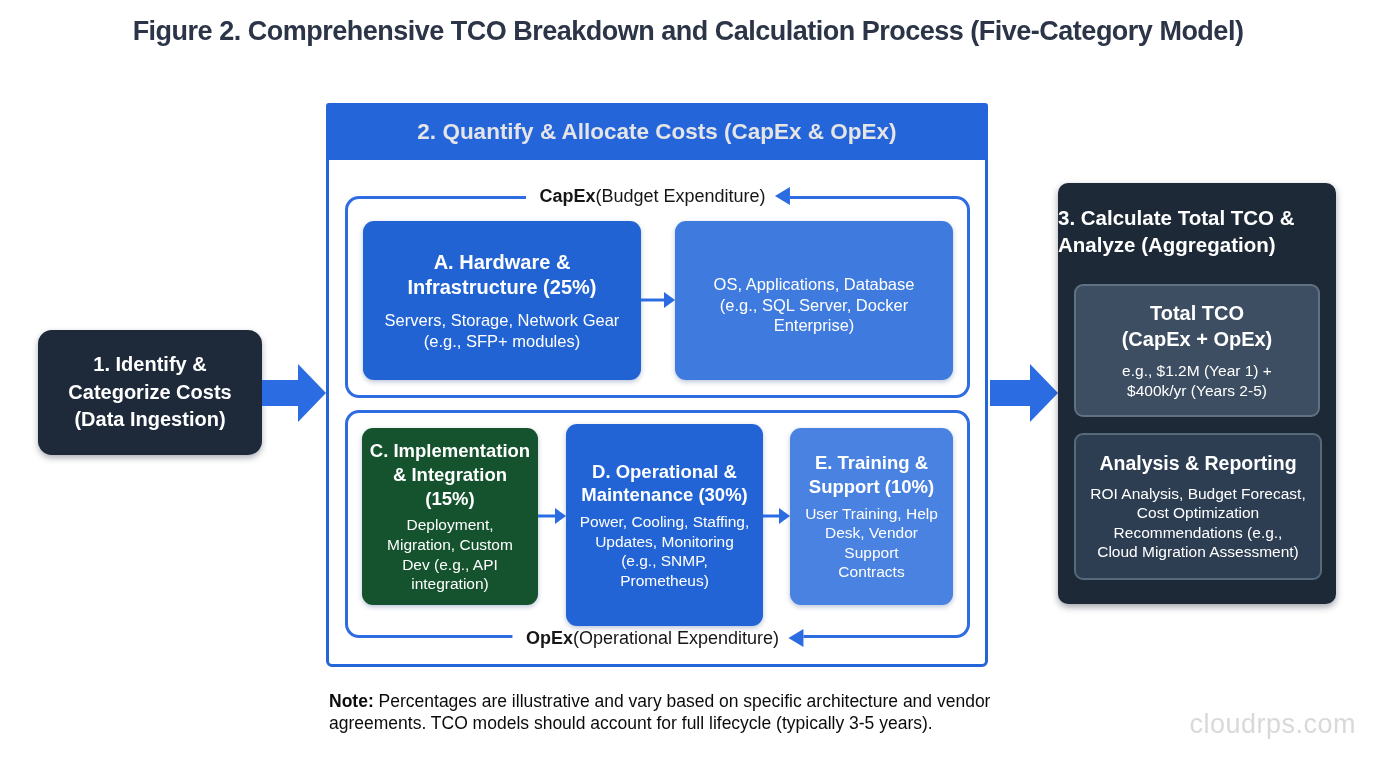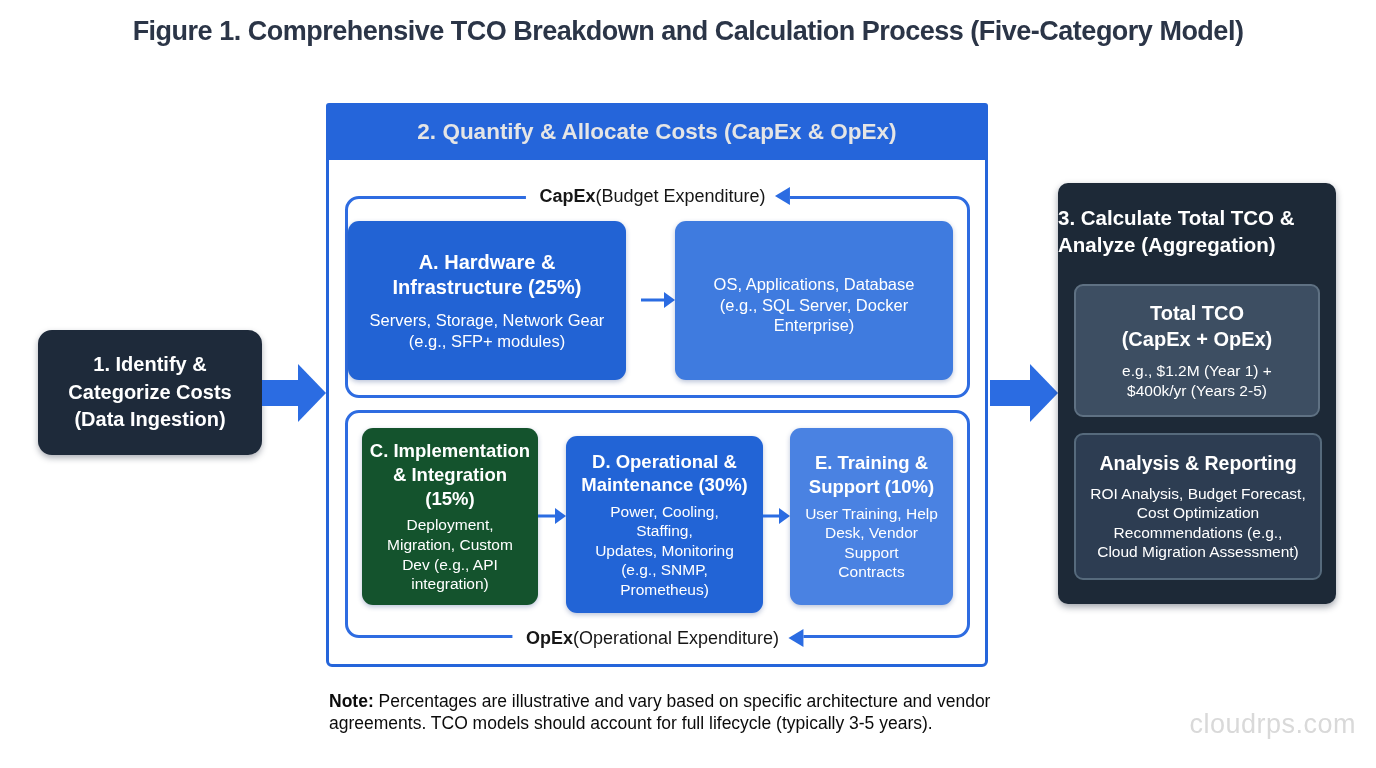--- a/index.html
+++ b/index.html
@@ -152,7 +152,7 @@
 
 <div id="canvas">
 
-  <div id="figure-title">Figure 1. Comprehensive TCO Breakdown and Calculation Process (Five-Category Model)</div>
+  <div id="figure-title">Figure 2. Comprehensive TCO Breakdown and Calculation Process (Five-Category Model)</div>
 
   <div id="step1-box">
     <div class="ml">1. Identify &amp;

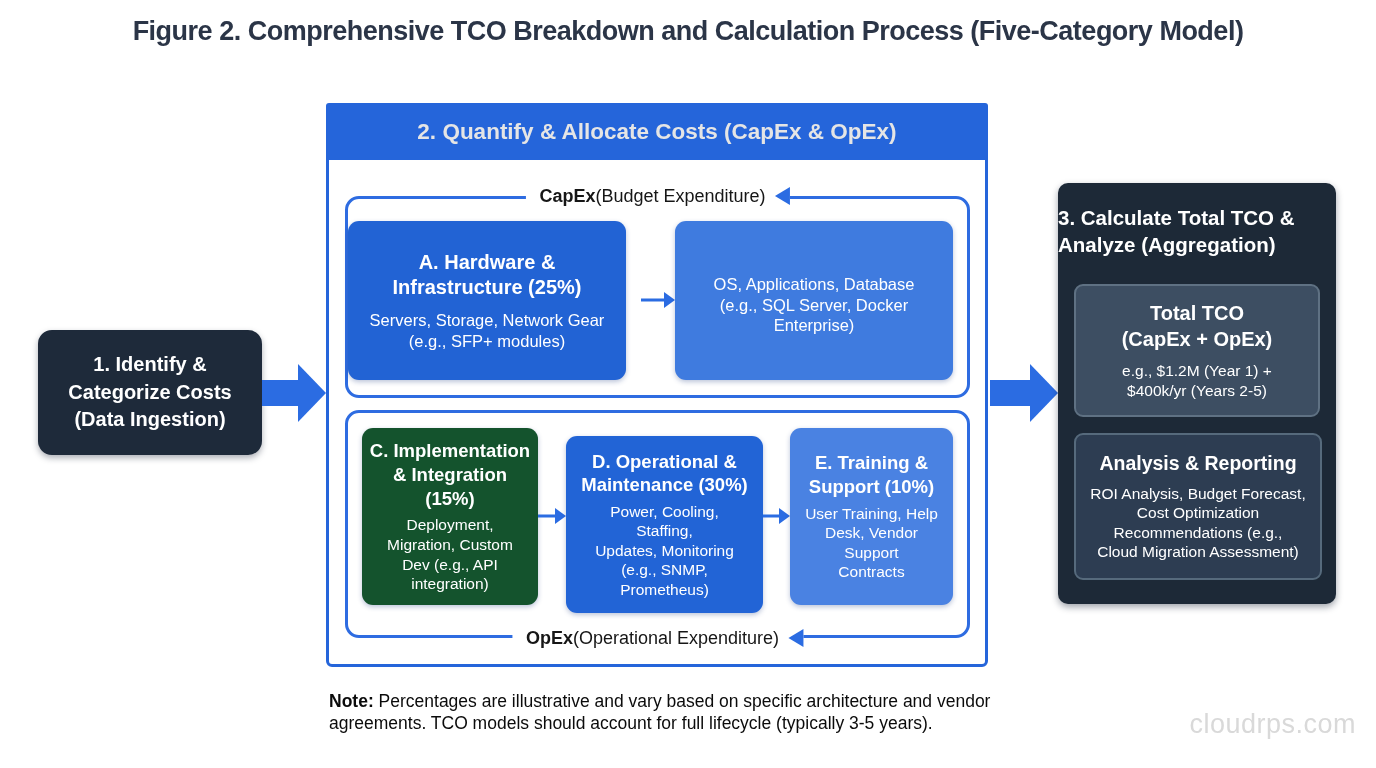--- a/index.html
+++ b/index.html
@@ -80,7 +80,7 @@
   .cost-box .box-title { font-weight:bold; line-height:1.28; }
   .cost-box .box-body  { line-height:1.26; margin-top:9px; }
 
-  #box-a { left:348px; top:221px; width:278px; height:159px; background:#2263d4; }
+  #box-a { left:363px; top:221px; width:278px; height:159px; background:#2263d4; }
   #box-b { left:675px; top:221px; width:278px; height:159px; background:#3f7bdf; }
   #box-a .box-title, #box-b .box-title { font-size:20px; }
   #box-a .box-body,  #box-b .box-body  { font-size:16.5px; }

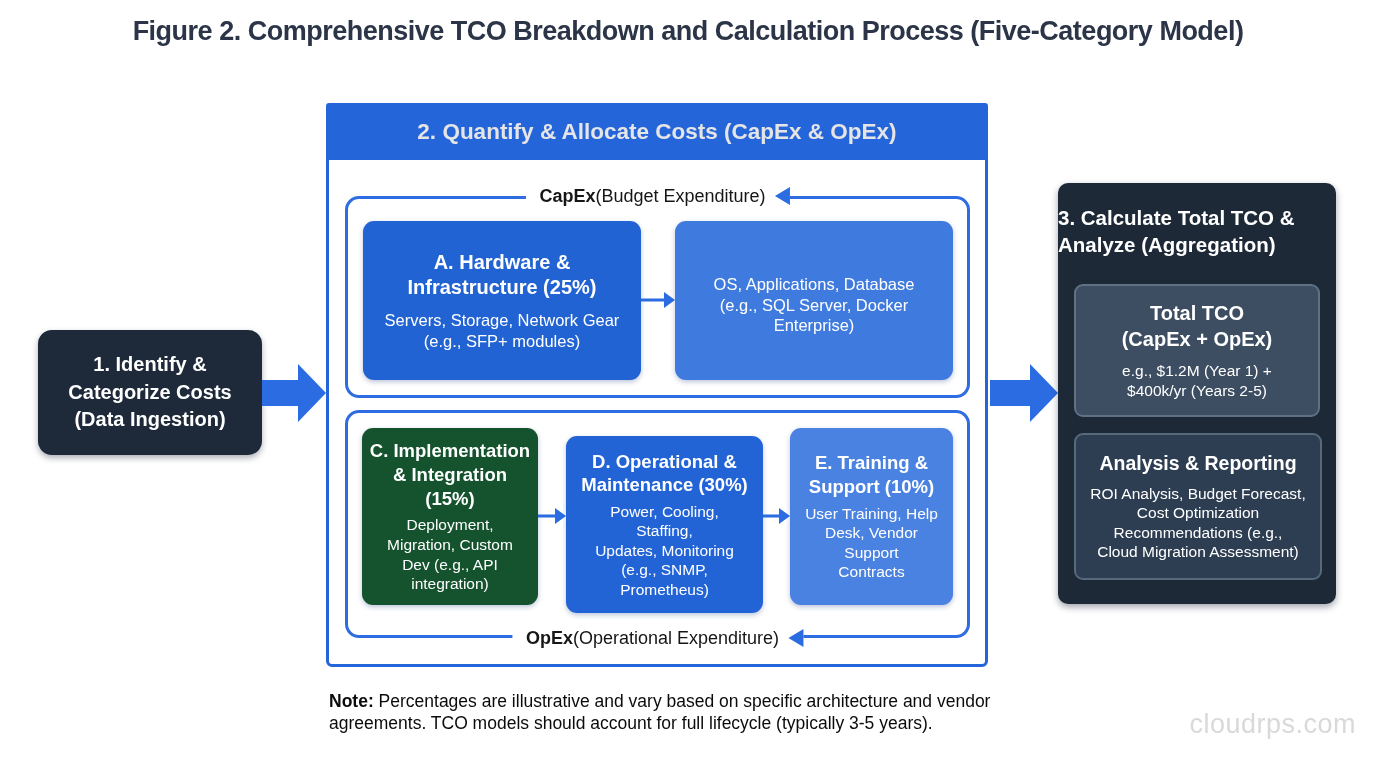--- a/index.html
+++ b/index.html
@@ -86,7 +86,7 @@
   #box-a .box-body,  #box-b .box-body  { font-size:16.5px; }
 
   #box-c { left:362px; top:428px; width:176px; height:177px; background:#14532d; padding:6px; }
-  #box-d { left:566px; top:436px; width:197px; height:177px; background:#2264d6; padding:14px; }
+  #box-d { left:566px; top:424px; width:197px; height:202px; background:#2264d6; padding:4px; }
   #box-e { left:790px; top:428px; width:163px; height:177px; background:#4a82e2; padding:6px; }
   #box-c .box-title, #box-d .box-title, #box-e .box-title { font-size:18.5px; }
   #box-c .box-body,  #box-d .box-body,  #box-e .box-body  { font-size:15.5px; margin-top:5px; }

